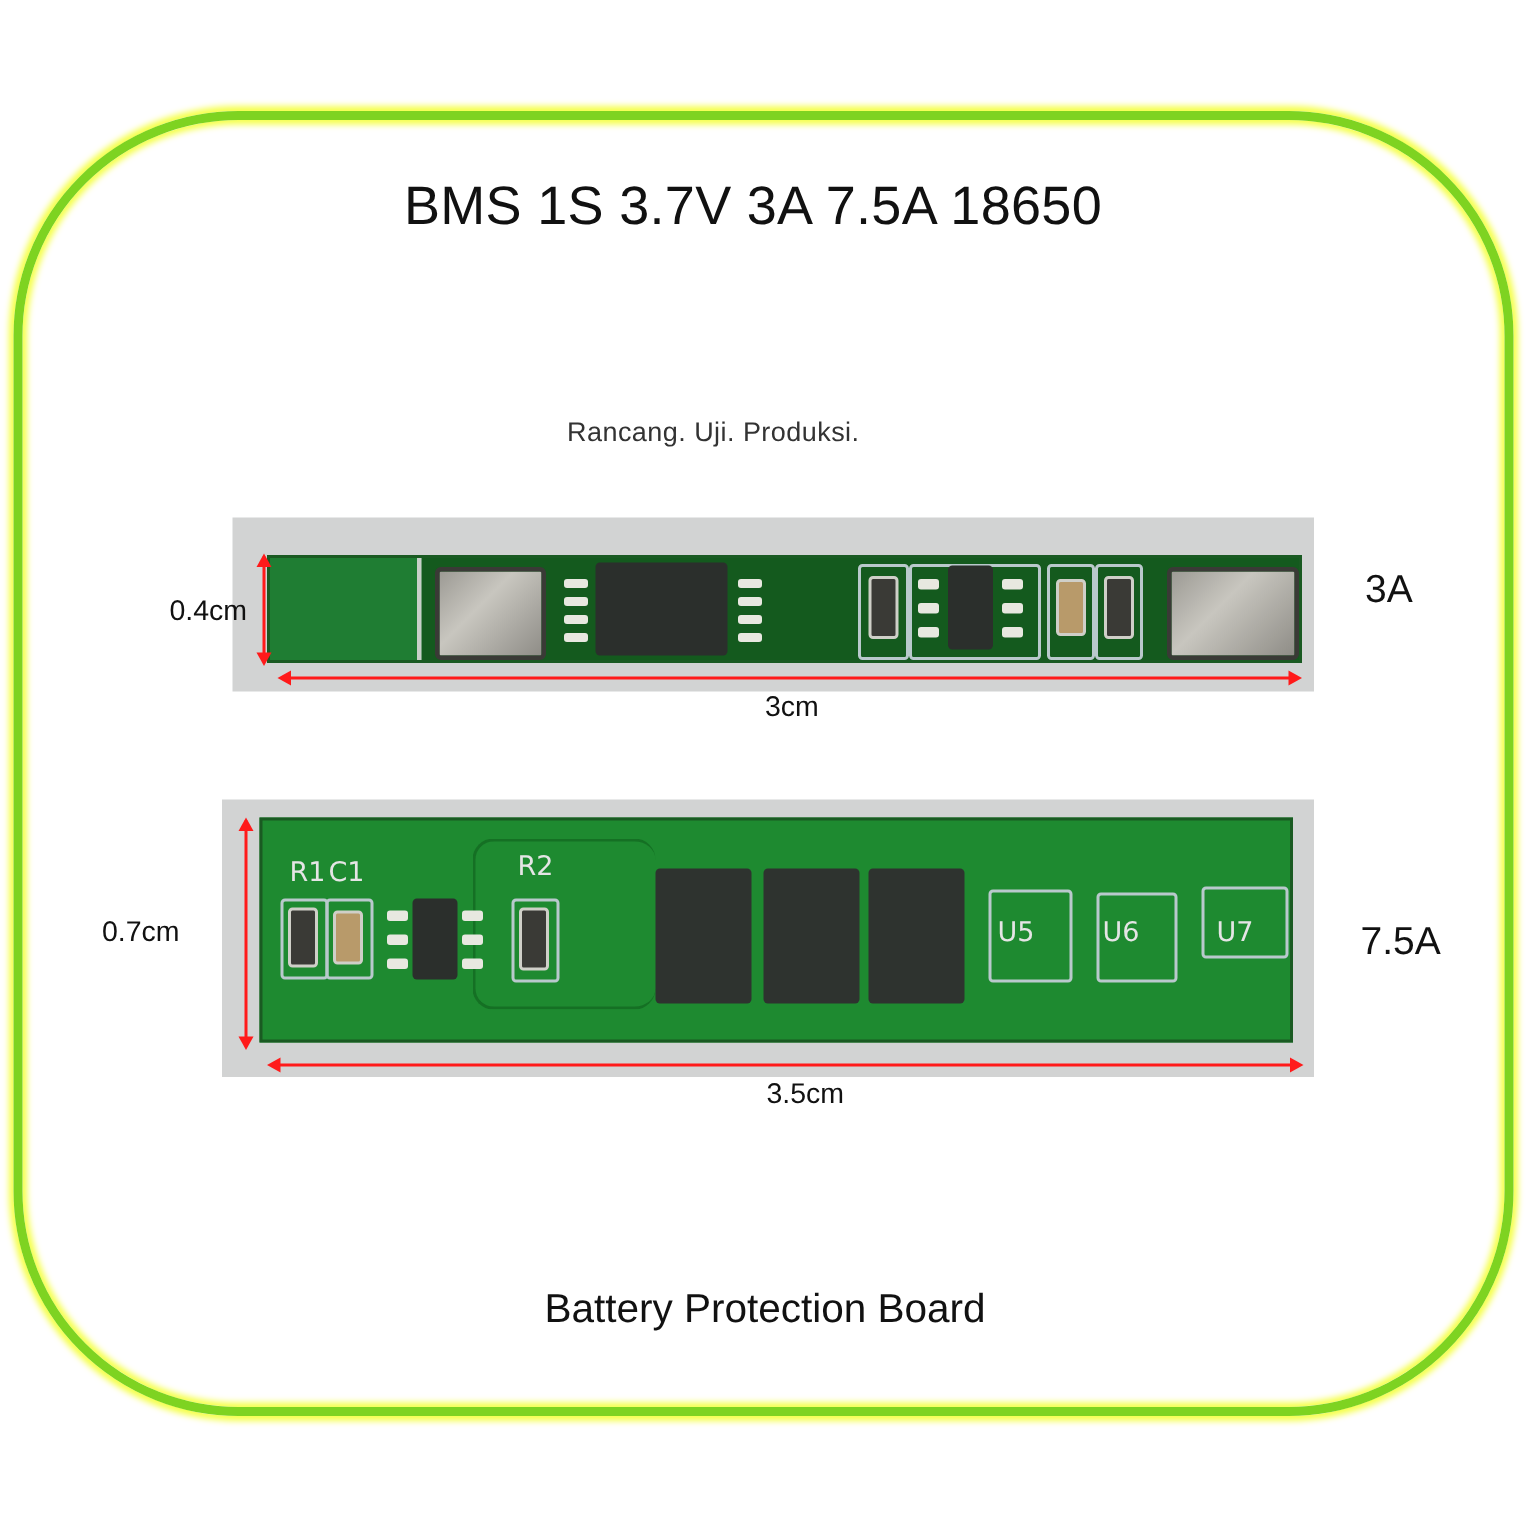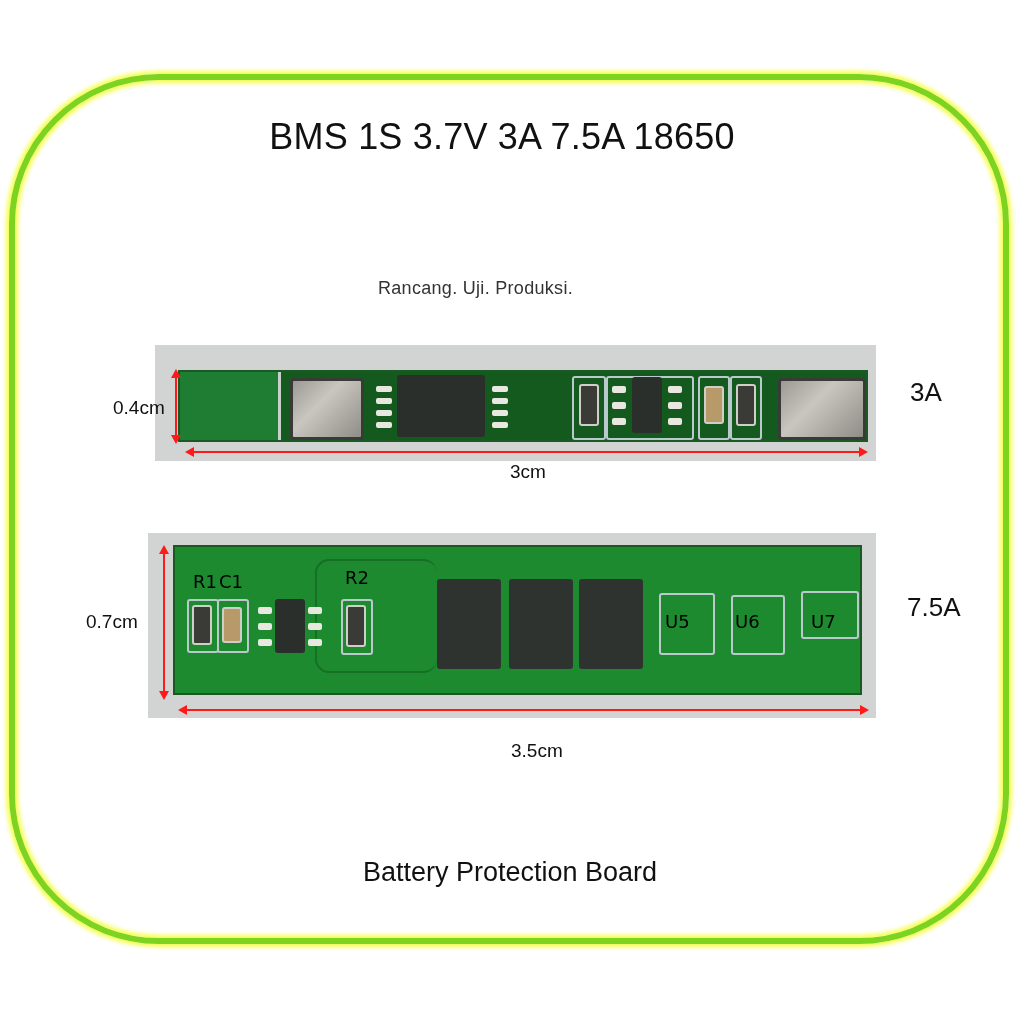--- a/index.html
+++ b/index.html
@@ -35,7 +35,7 @@
   .silk { position: absolute; border: 2px solid #b9c9cc; border-radius: 3px; }
   .res { position: absolute; background: #3a3a36; border: 2px solid #cfcfc8; border-radius: 3px; }
   .cap { position: absolute; background: #b89a6a; border: 2px solid #cfcfc8; border-radius: 3px; }
-  .silk-label { position: absolute; color: #000000; font-size: 18px; font-family: "DejaVu Sans", sans-serif; }
+  .silk-label { position: absolute; color: #e5e5e5; font-size: 18px; font-family: "DejaVu Sans", sans-serif; }
 
   .pcb2 { left: 25px; top: 12px; width: 689px; height: 150px; background: #1e8a30; }
   .trace { position: absolute; border: 2px solid #157024; }

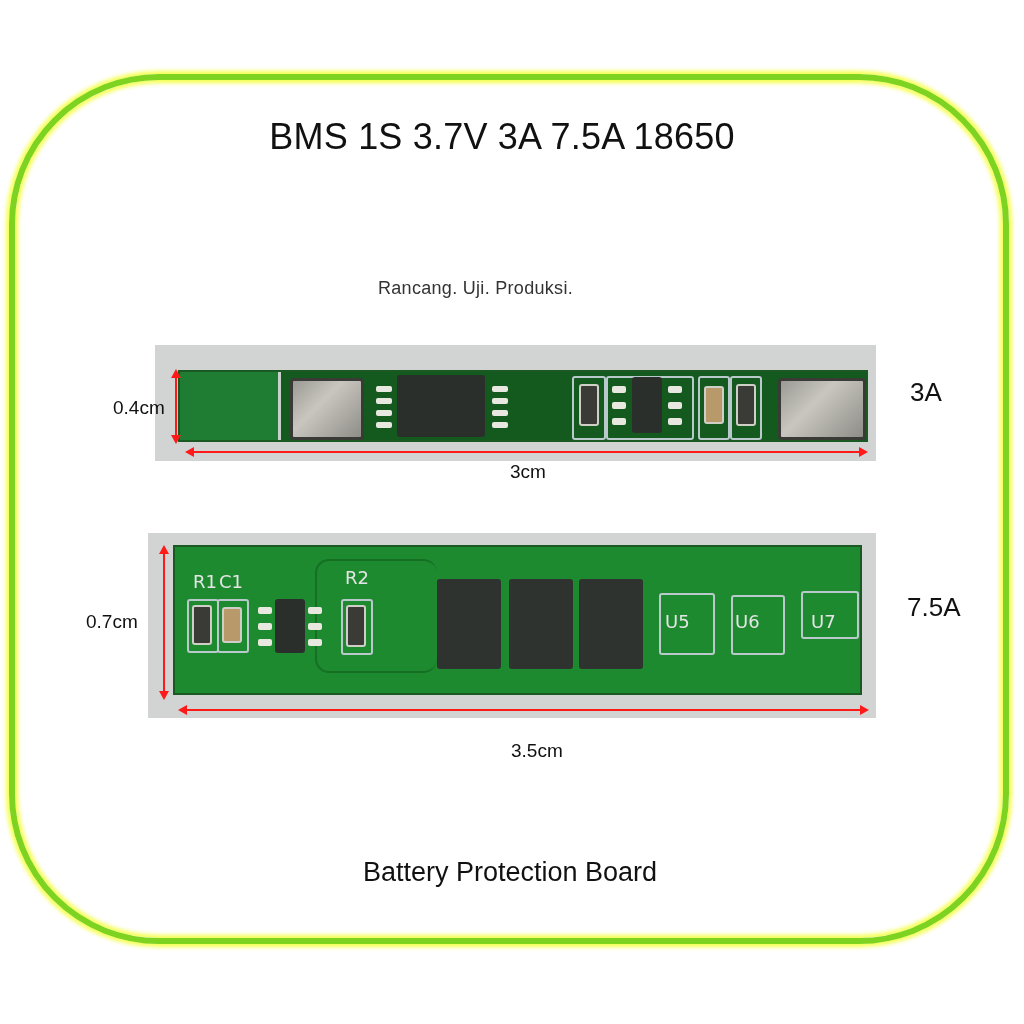--- a/index.html
+++ b/index.html
@@ -138,7 +138,7 @@
   <div class="tri" style="left:30px;top:172px;border-top:5px solid transparent;border-bottom:5px solid transparent;border-right:9px solid #ff1a1a;"></div>
   <div class="tri" style="left:712px;top:172px;border-top:5px solid transparent;border-bottom:5px solid transparent;border-left:9px solid #ff1a1a;"></div>
 </div>
-<div class="dim" style="left:86px;top:611px;">0.7cm</div>
+<div class="dim" style="left:68px;top:611px;">0.7cm</div>
 <div class="dim" style="left:511px;top:719px;margin-top:21px;">3.5cm</div>
 <div class="rating" style="left:907px;top:592px;">7.5A</div>
 

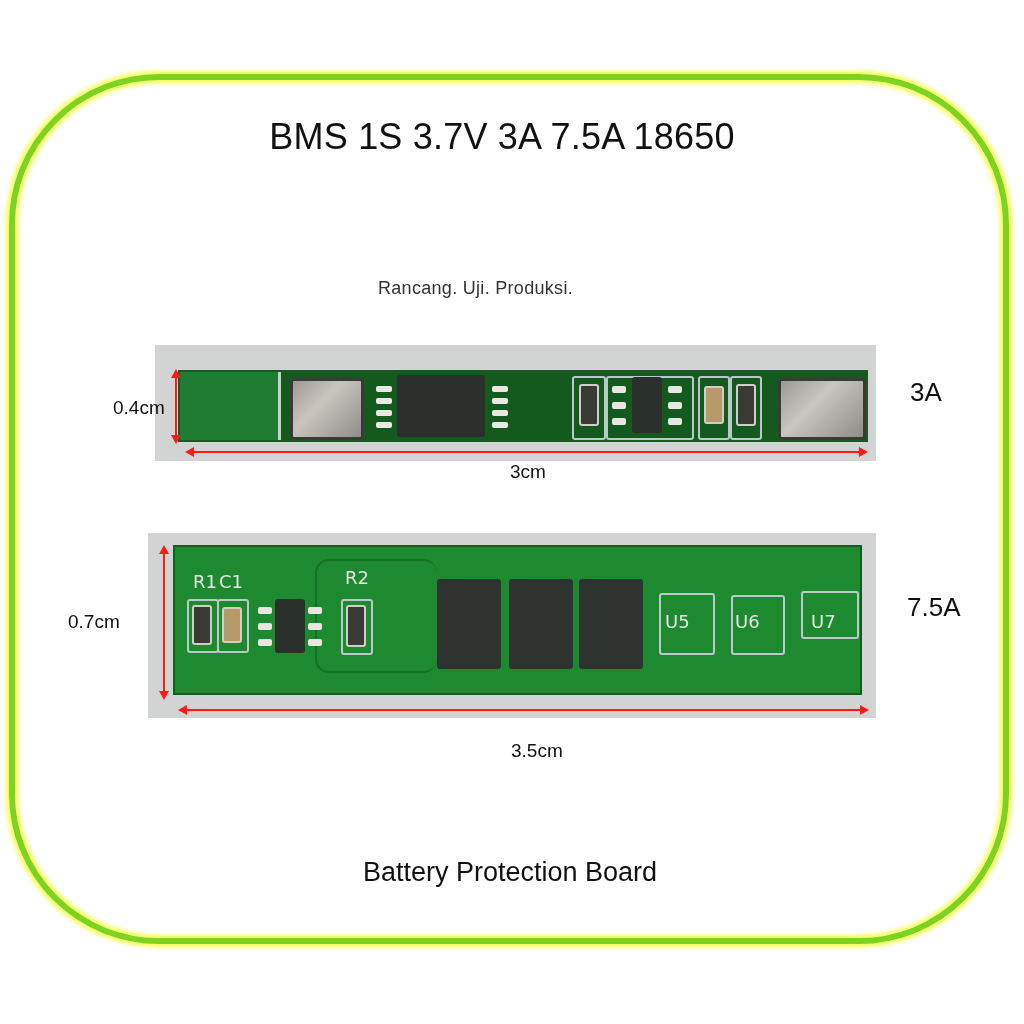--- a/index.html
+++ b/index.html
@@ -140,7 +140,7 @@
 </div>
 <div class="dim" style="left:68px;top:611px;">0.7cm</div>
 <div class="dim" style="left:511px;top:719px;margin-top:21px;">3.5cm</div>
-<div class="rating" style="left:907px;top:592px;">7.5A</div>
+<div class="rating" style="left:907px;top:612px;">7.5A</div>
 
 <div class="caption">
   <div>Battery Protection Board</div>

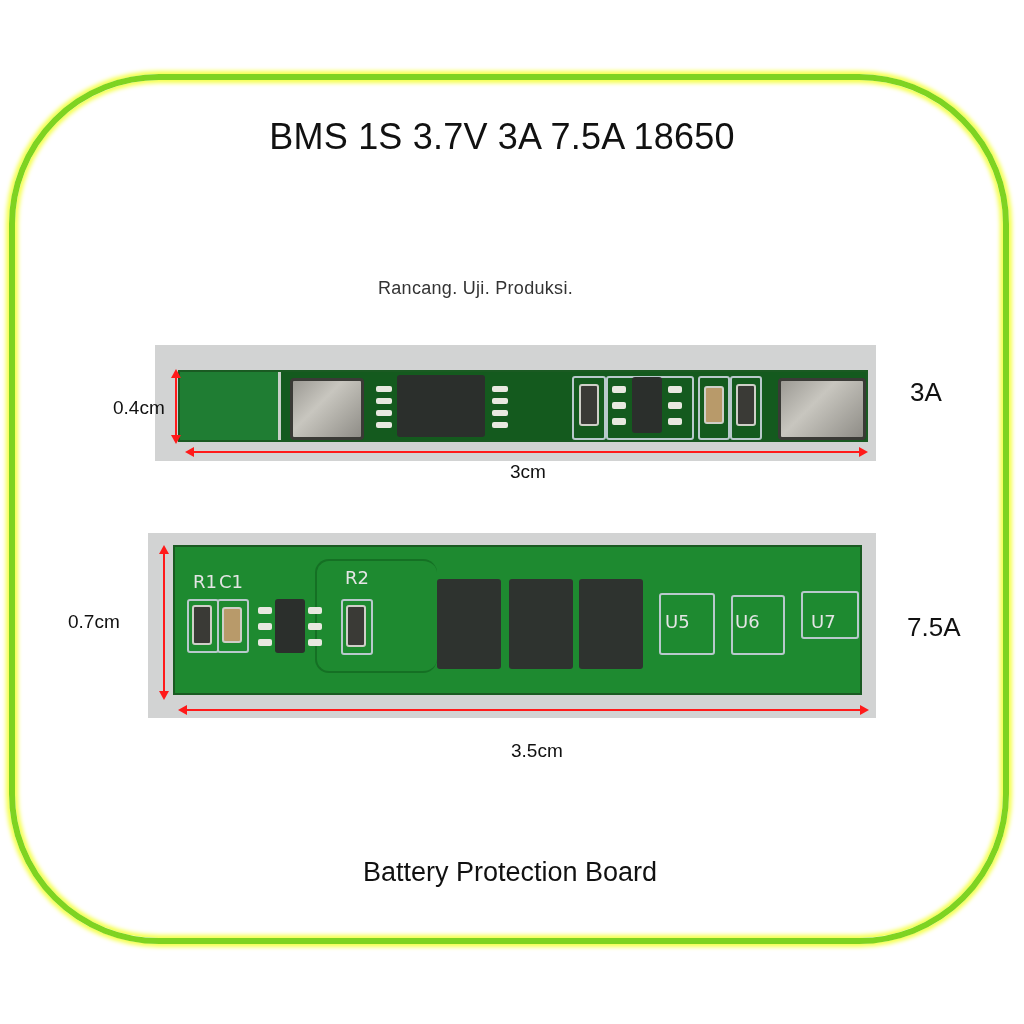--- a/index.html
+++ b/index.html
@@ -139,7 +139,7 @@
   <div class="tri" style="left:712px;top:172px;border-top:5px solid transparent;border-bottom:5px solid transparent;border-left:9px solid #ff1a1a;"></div>
 </div>
 <div class="dim" style="left:68px;top:611px;">0.7cm</div>
-<div class="dim" style="left:511px;top:719px;margin-top:21px;">3.5cm</div>
+<div class="dim" style="left:511px;top:719px;">3.5cm</div>
 <div class="rating" style="left:907px;top:612px;">7.5A</div>
 
 <div class="caption">

